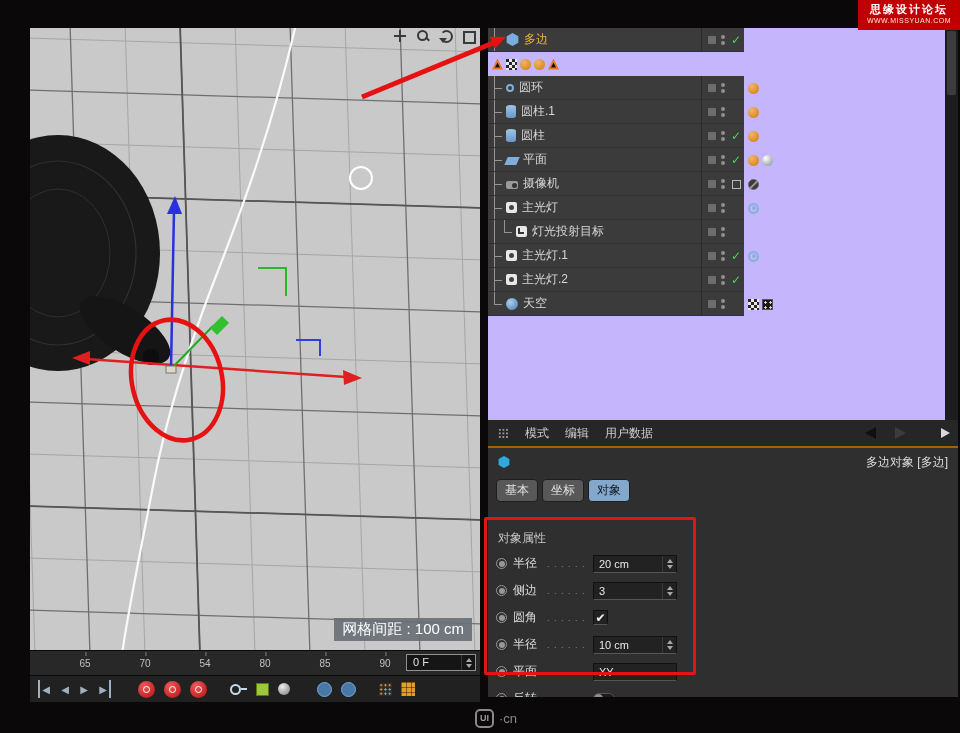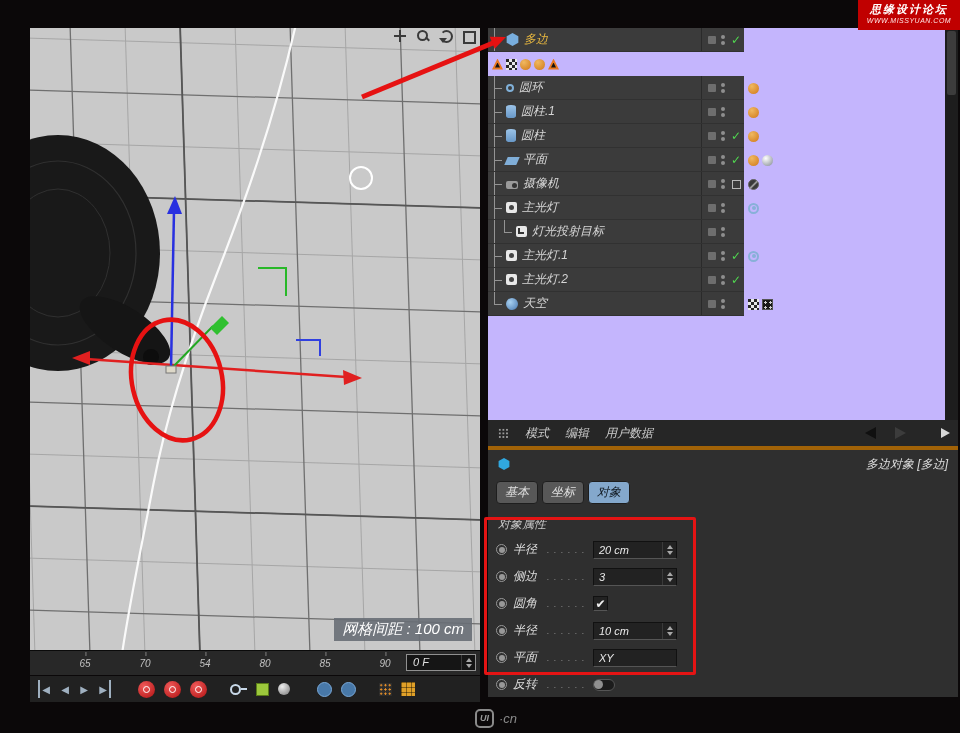--- a/index.html
+++ b/index.html
@@ -4,7 +4,7 @@
 <style>
   html,body{margin:0;padding:0;background:#000;}
   .page{position:relative;width:960px;height:733px;background:#0b0809;overflow:hidden;
-        font-family:"Liberation Sans","DejaVu Sans",sans-serif;font-style:italic;}
+        font-family:"Liberation Sans","DejaVu Sans",sans-serif;}
 
   
   .watermark{position:absolute;top:0;right:0;width:102px;height:30px;background:#c00000;

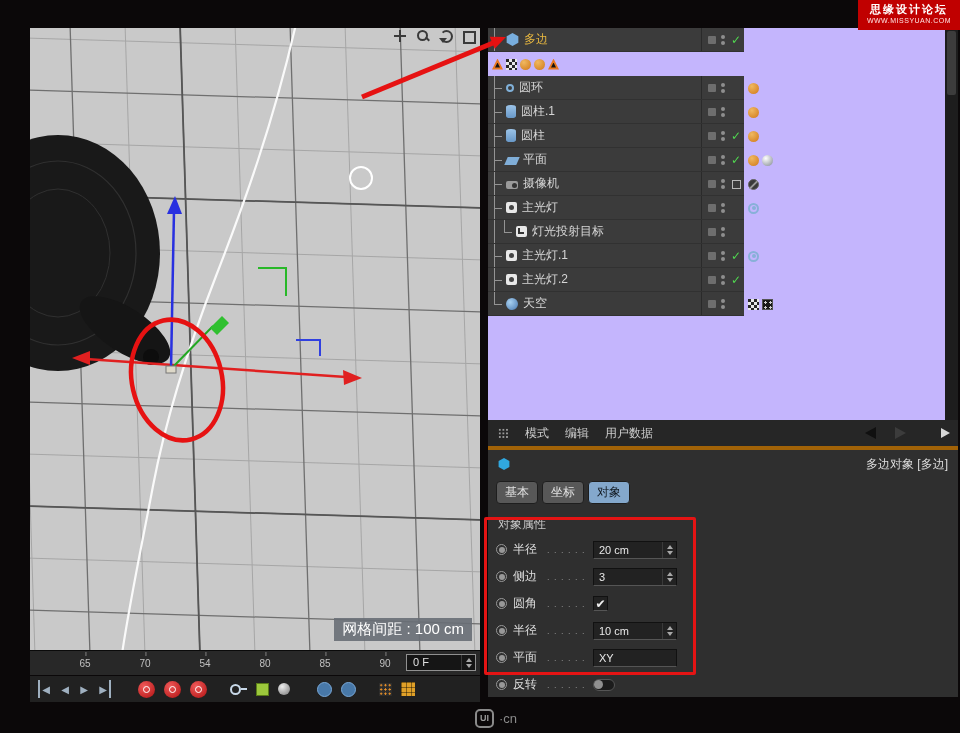--- a/index.html
+++ b/index.html
@@ -80,7 +80,7 @@
 
   
   .attribute-manager{position:absolute;left:488px;top:420px;width:470px;height:277px;background:#2f2f2f;overflow:hidden;}
-  .am-header{height:26px;background:#262626;border-bottom:4px solid #a16207;display:flex;align-items:center;gap:16px;padding:0 10px;position:relative;}
+  .am-header{height:26px;background:#262626;border-bottom:2px solid #a16207;display:flex;align-items:center;gap:16px;padding:0 10px;position:relative;}
   .menu-grid-icon{width:11px;height:11px;background-image:radial-gradient(#9a9a9a 34%,transparent 40%);background-size:3.6px 3.6px;flex:none;}
   .am-menu-item{color:#cccccc;font-size:12px;}
   .nav-tri-left{position:absolute;right:82px;top:7px;width:0;height:0;border-top:6px solid transparent;border-bottom:6px solid transparent;border-right:11px solid #101010;}

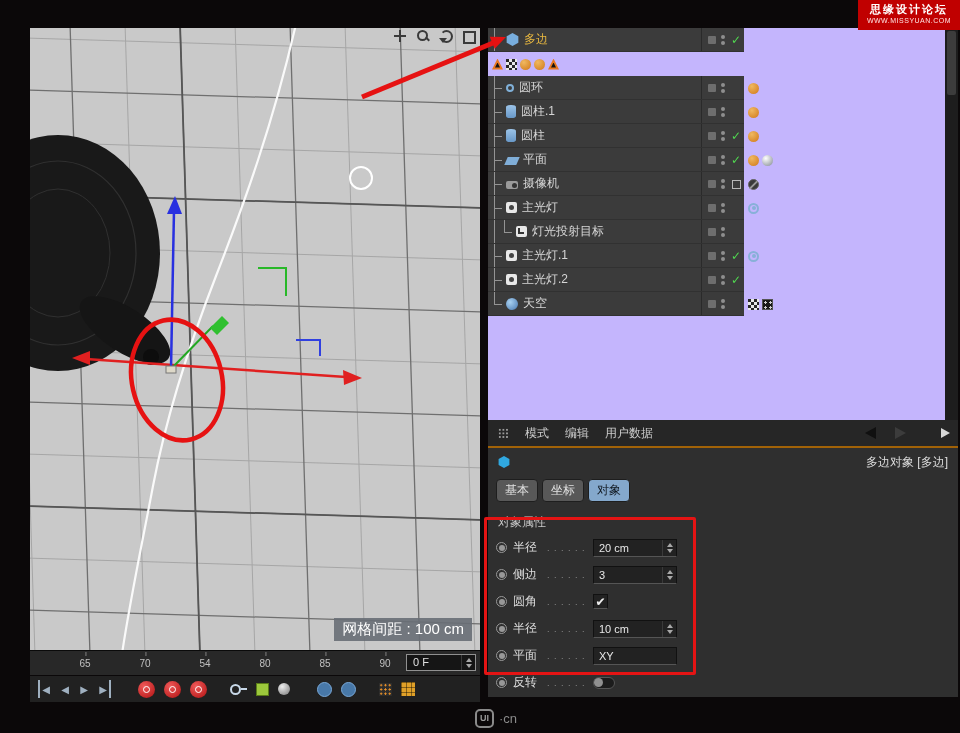--- a/index.html
+++ b/index.html
@@ -92,7 +92,7 @@
   .am-tabs{display:flex;gap:4px;padding:3px 8px 5px;}
   .am-tab{background:#585858;color:#e0e0e0;font-size:12px;padding:2px 8px;border-radius:4px;border:1px solid #1e1e1e;}
   .am-tab.active{background:#84a8cc;color:#101820;}
-  .am-section{padding:7px 10px 3px;color:#c8c8c8;font-size:12px;}
+  .am-section{padding:7px 10px 3px;color:#c8c8c8;font-size:12px;margin-top:16px;}
   .am-row{display:flex;align-items:center;height:27px;padding-left:8px;}
   .krow{width:9px;height:9px;border:1.5px solid #989898;border-radius:50%;position:relative;flex:none;}
   .krow::after{content:"";position:absolute;inset:1.5px;border-radius:50%;background:#989898;}

